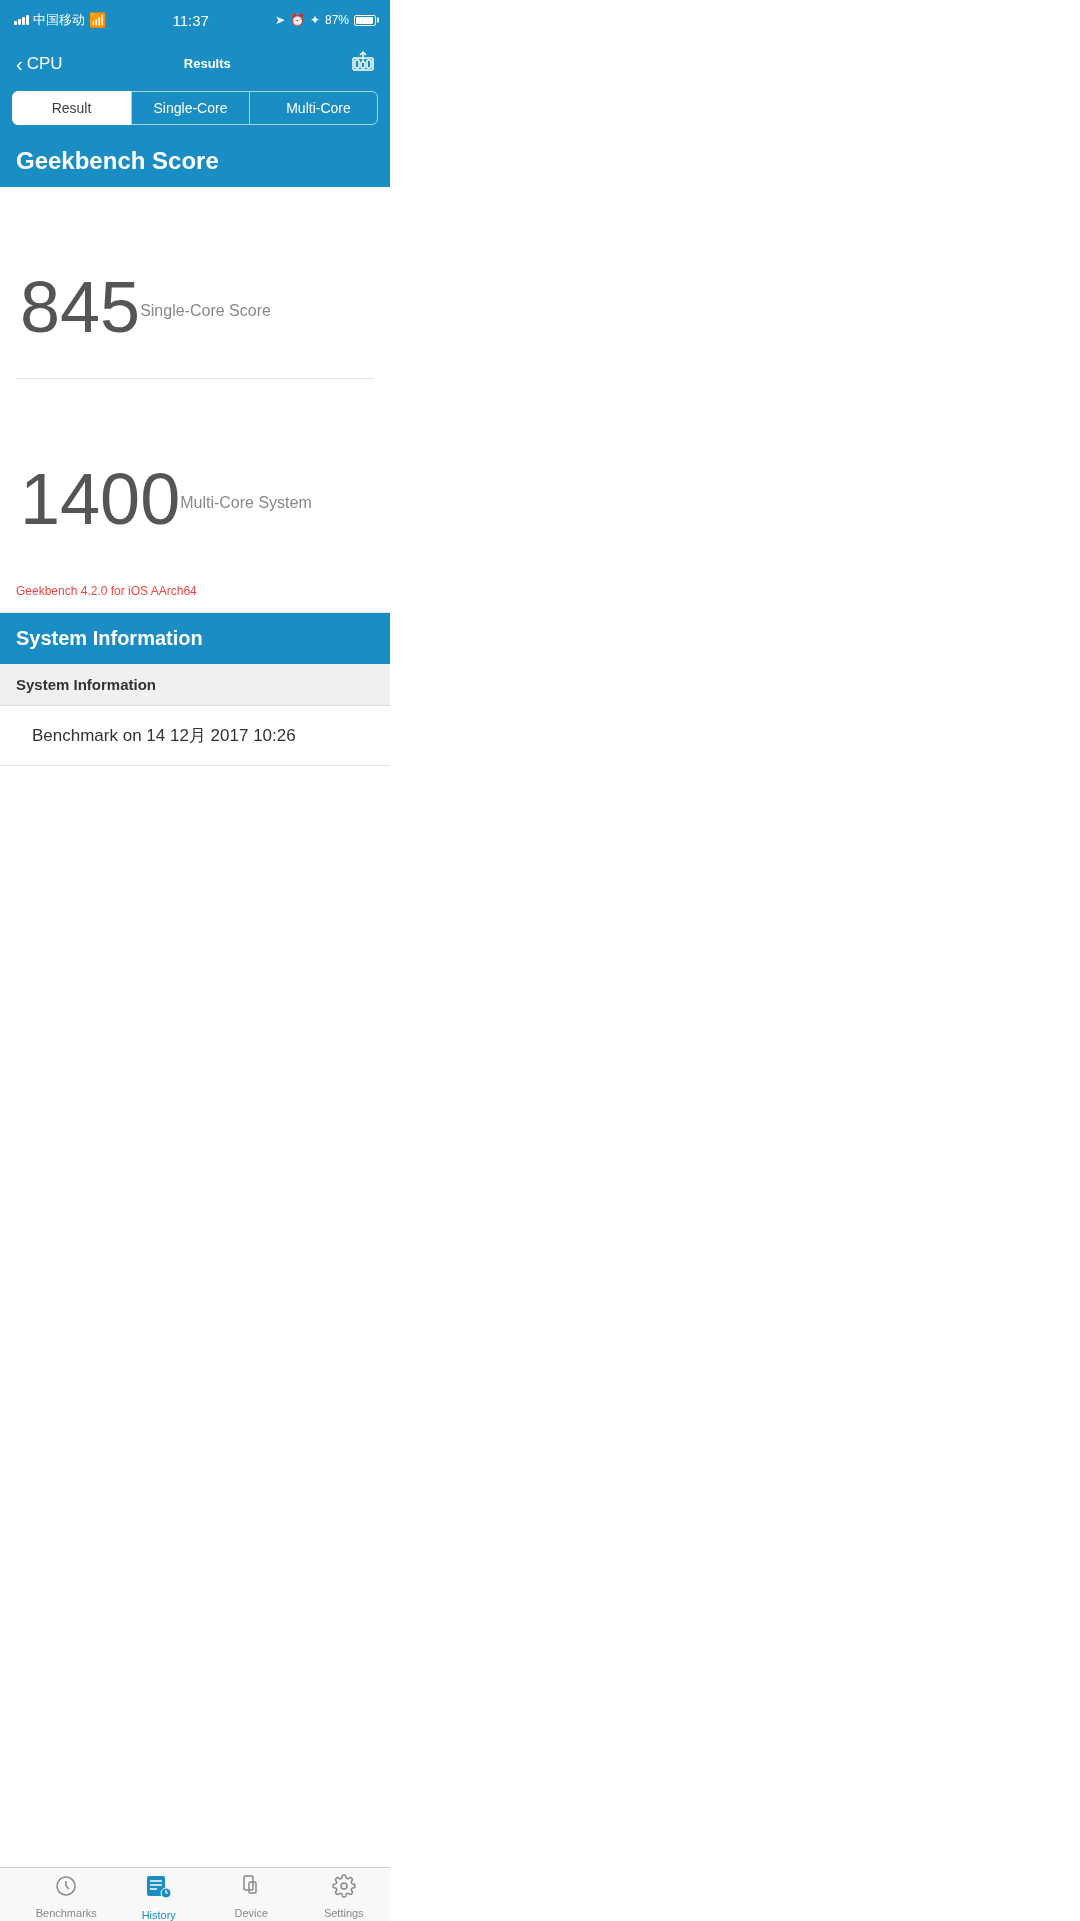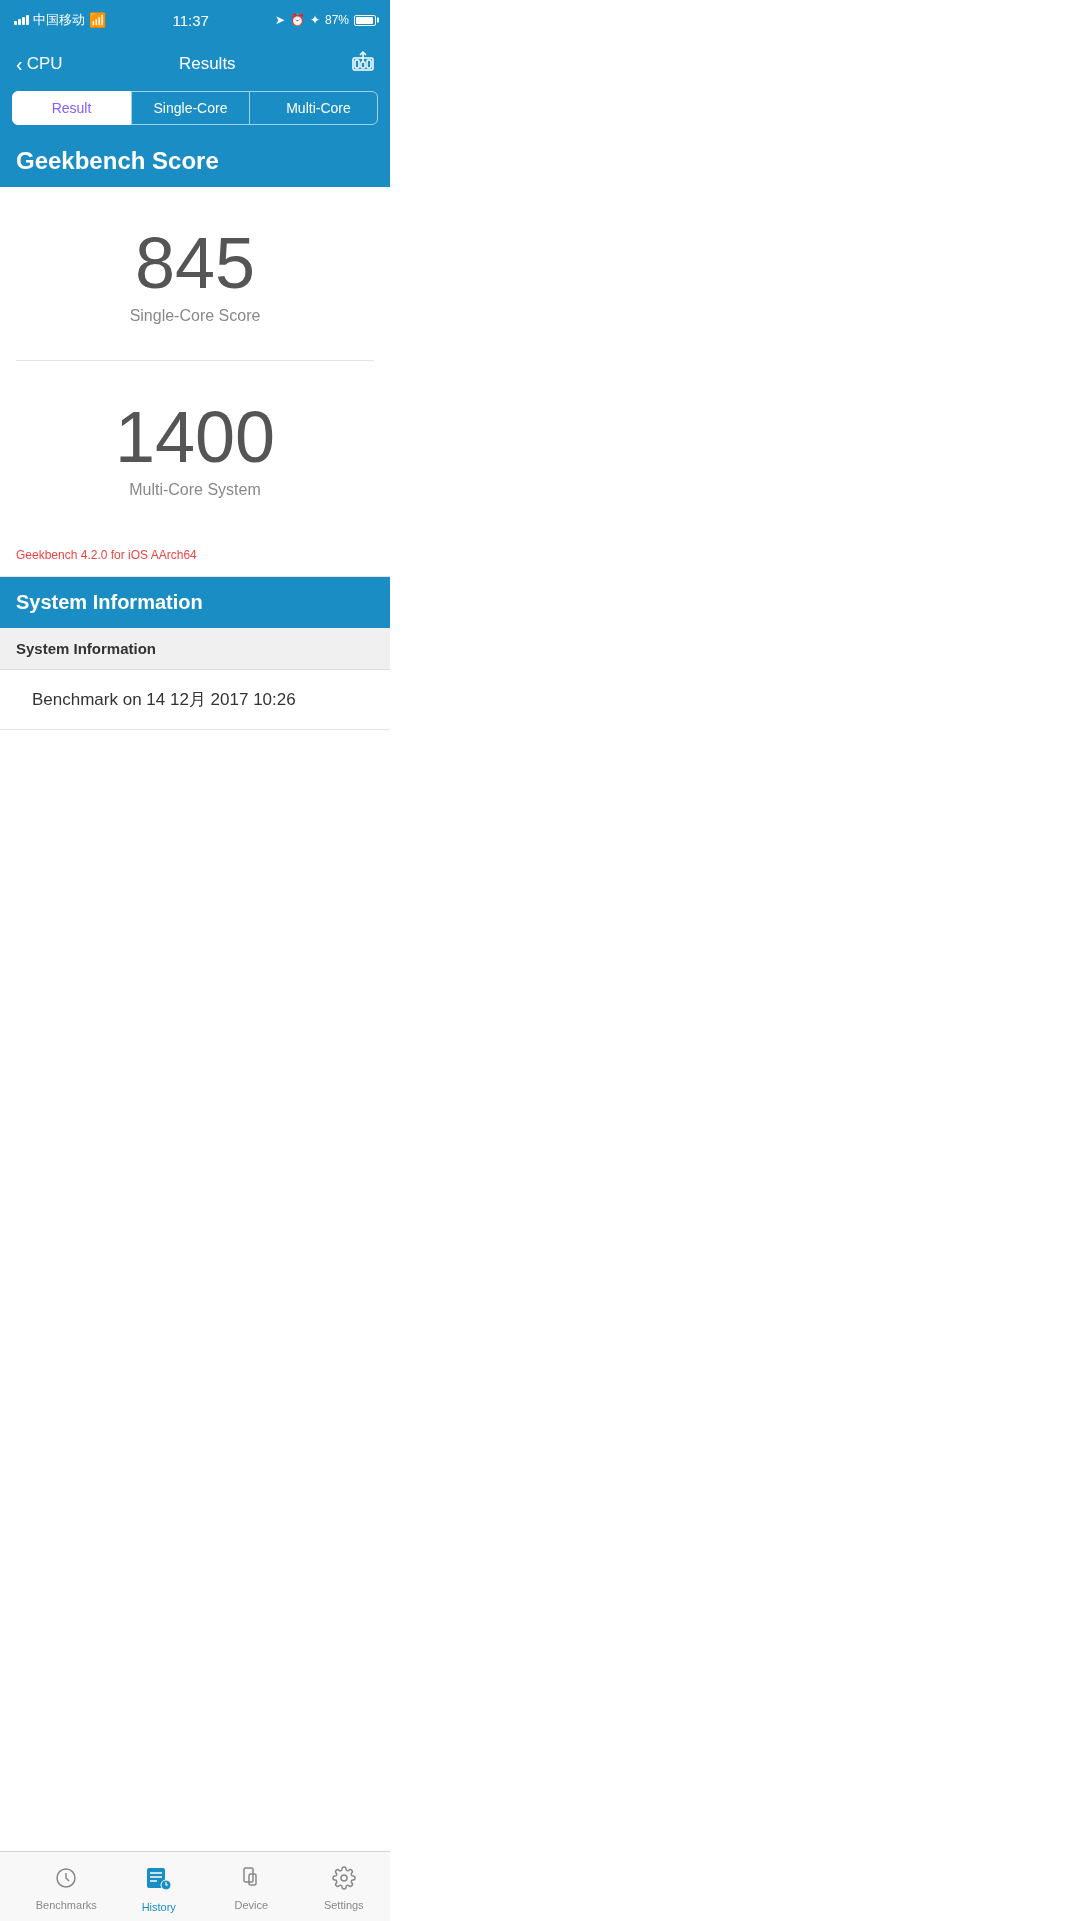--- a/index.html
+++ b/index.html
@@ -77,7 +77,7 @@
       font-size: 20px; font-weight: 300; line-height: 1;
     }
     .nav-title {
-      font-size: 17px; font-weight: 400; color: #fff;
+      font-size: 13px; font-weight: 700; color: #fff;
     }
     .share-btn {
       color: #fff; font-size: 18px; cursor: pointer;

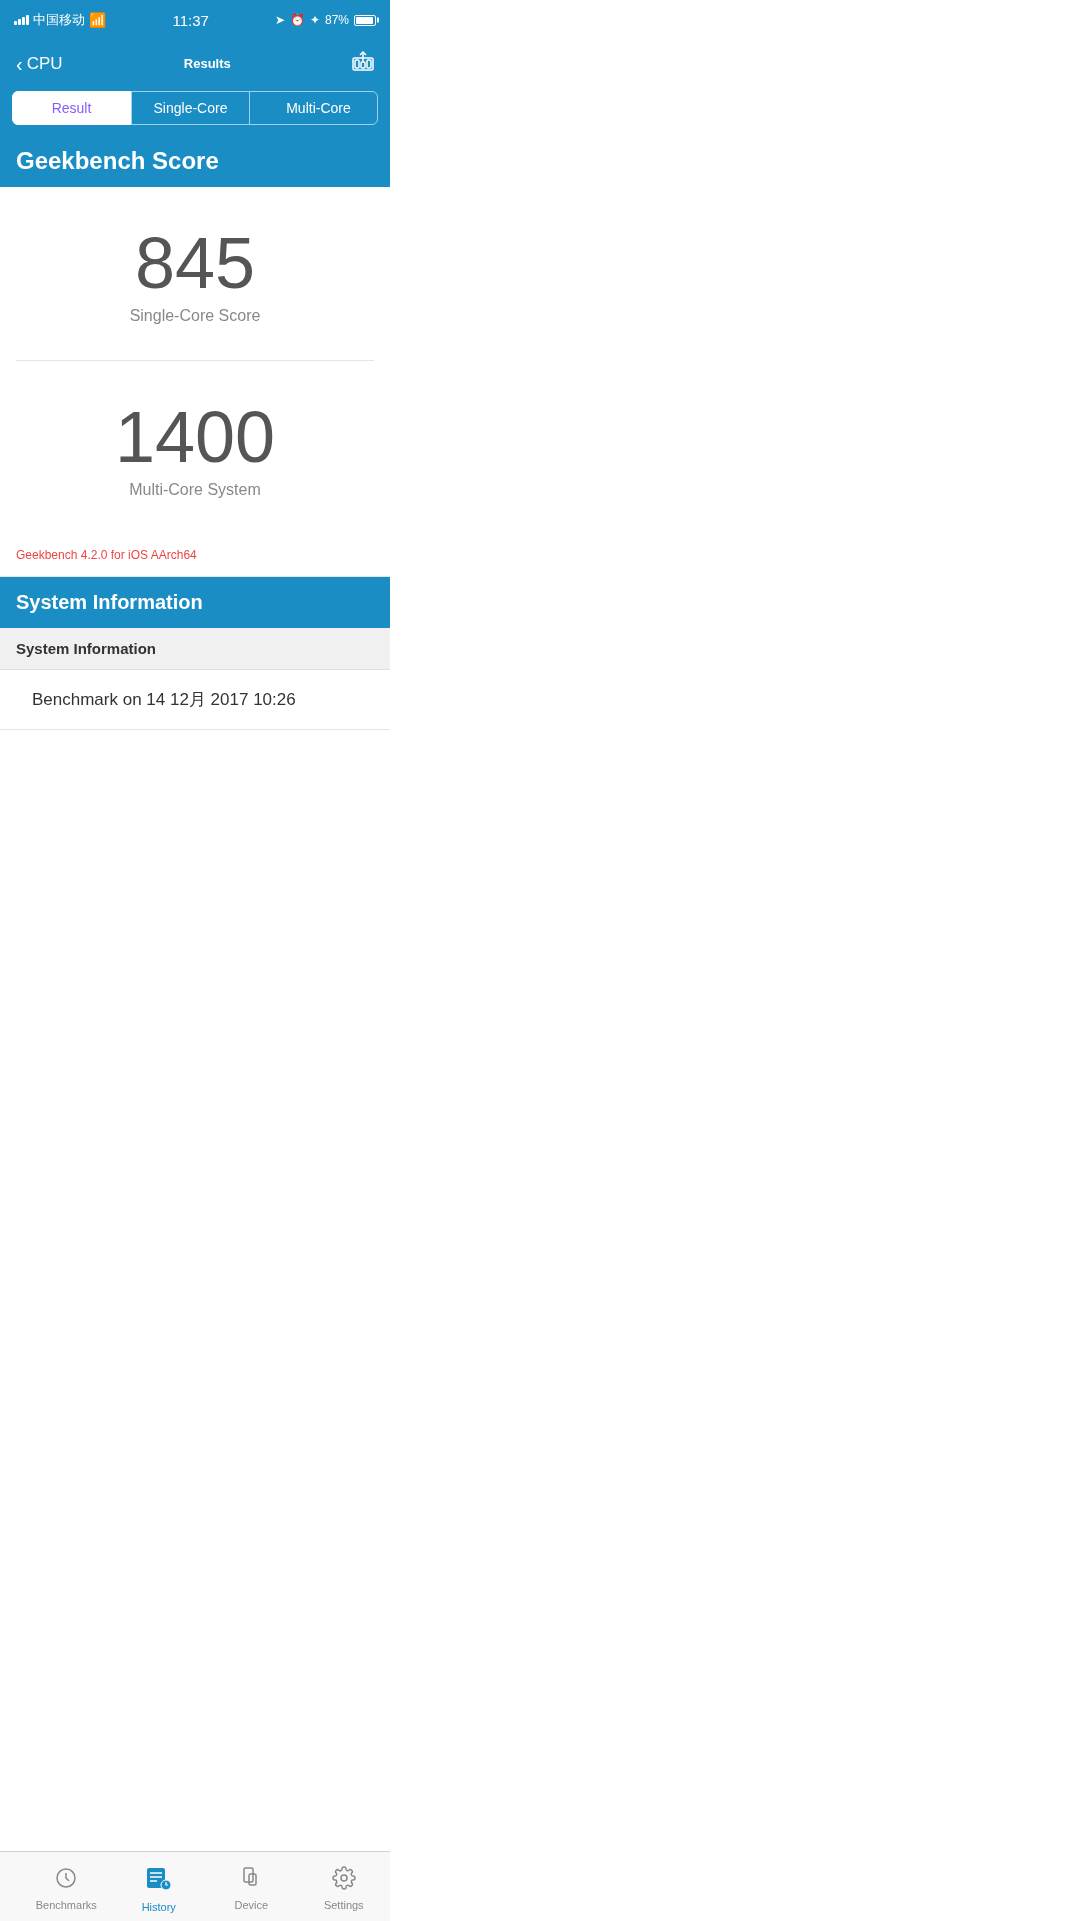--- a/index.html
+++ b/index.html
@@ -99,7 +99,7 @@
       font-size: 14px;
       cursor: pointer;
     }
-    .tab-item:first-child { border-radius: 6px 0 0 6px; background: #fff; color: #8b5cf6; border-color: #fff; }
+    .tab-item:first-child { border-radius: 6px 0 0 6px; background: #fff; color: #404040; border-color: #fff; }
     .tab-item:last-child { border-radius: 0 6px 6px 0; padding-left: 20px; }
     .tab-item:not(:first-child):not(:last-child) { border-left: none; border-right: none; border-left: 1.5px solid rgba(255,255,255,0.6); }
 

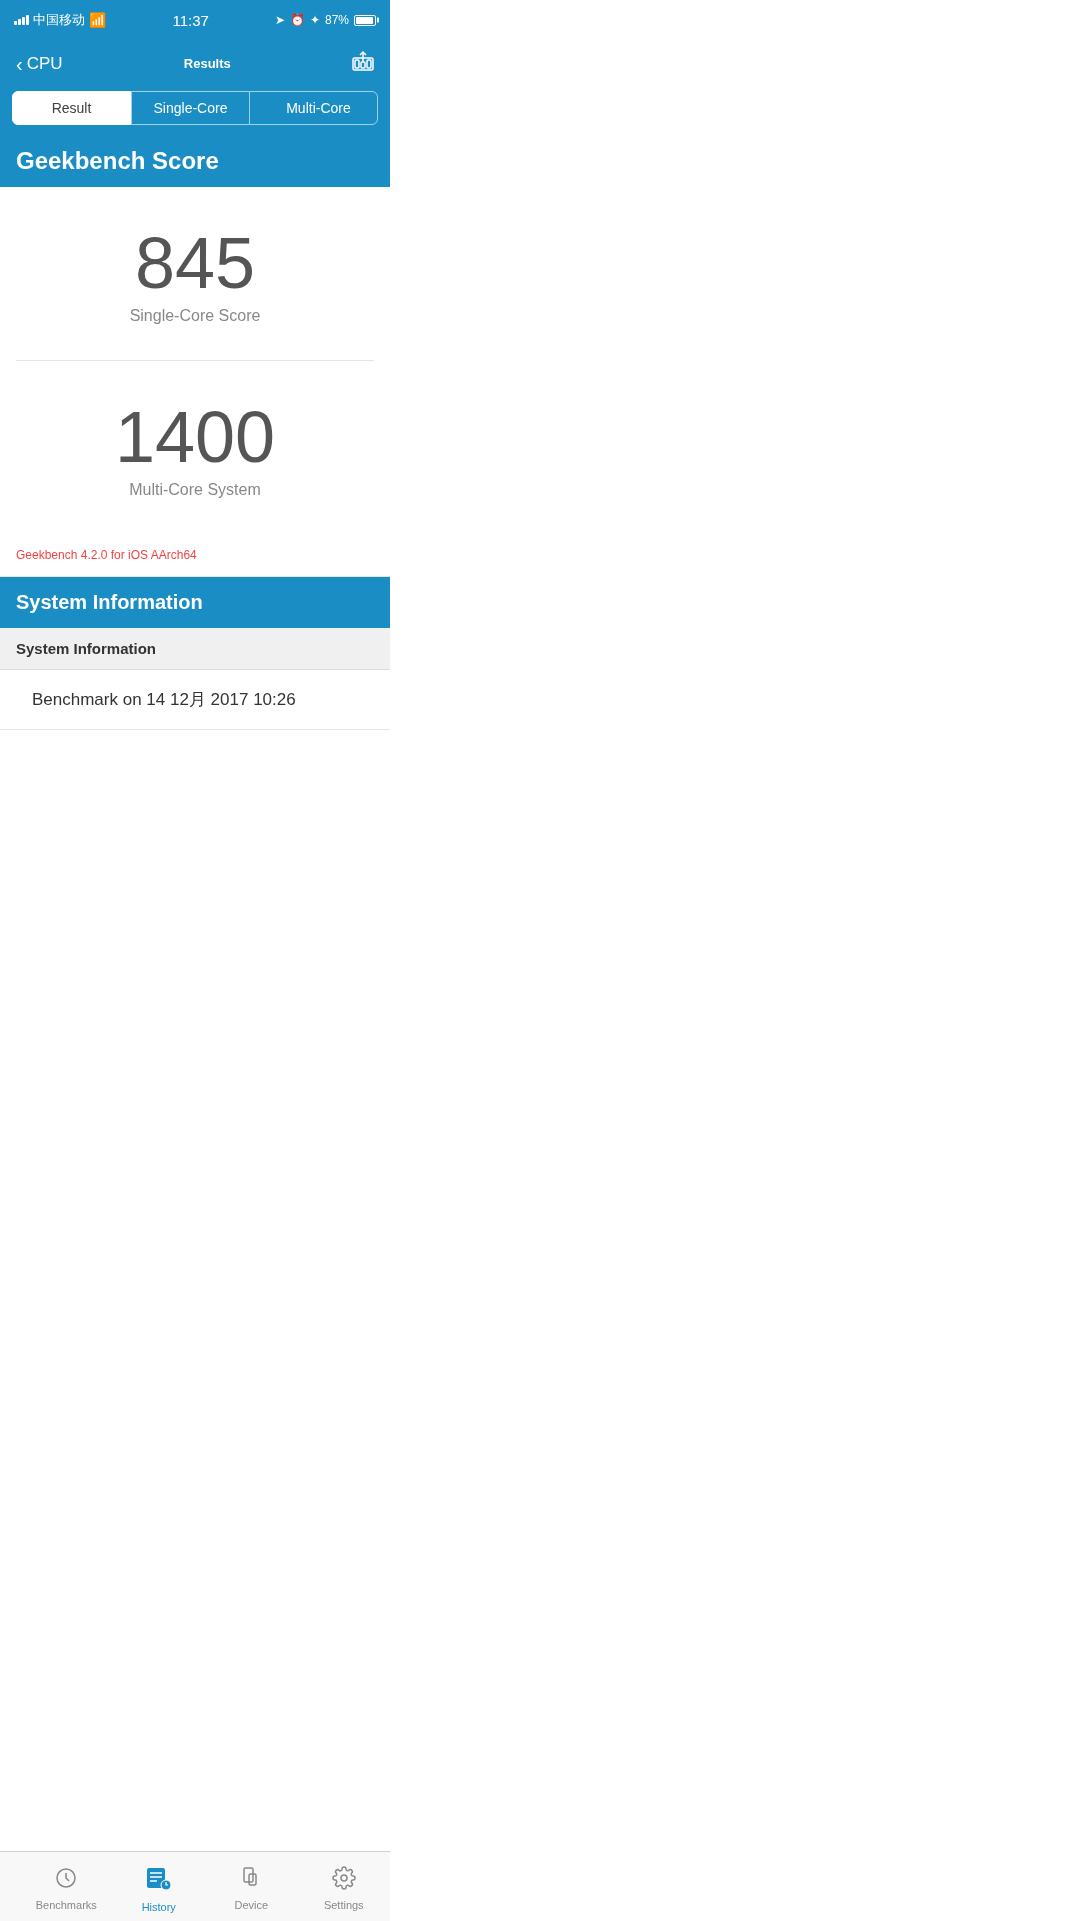--- a/index.html
+++ b/index.html
@@ -119,9 +119,10 @@
     }
     .score-block {
       display: flex;
-      flex-direction: column;
+      flex-direction: row;
       align-items: center;
       padding: 40px 20px 35px;
+      margin-top: 44px;
     }
     .score-number {
       font-size: 72px;

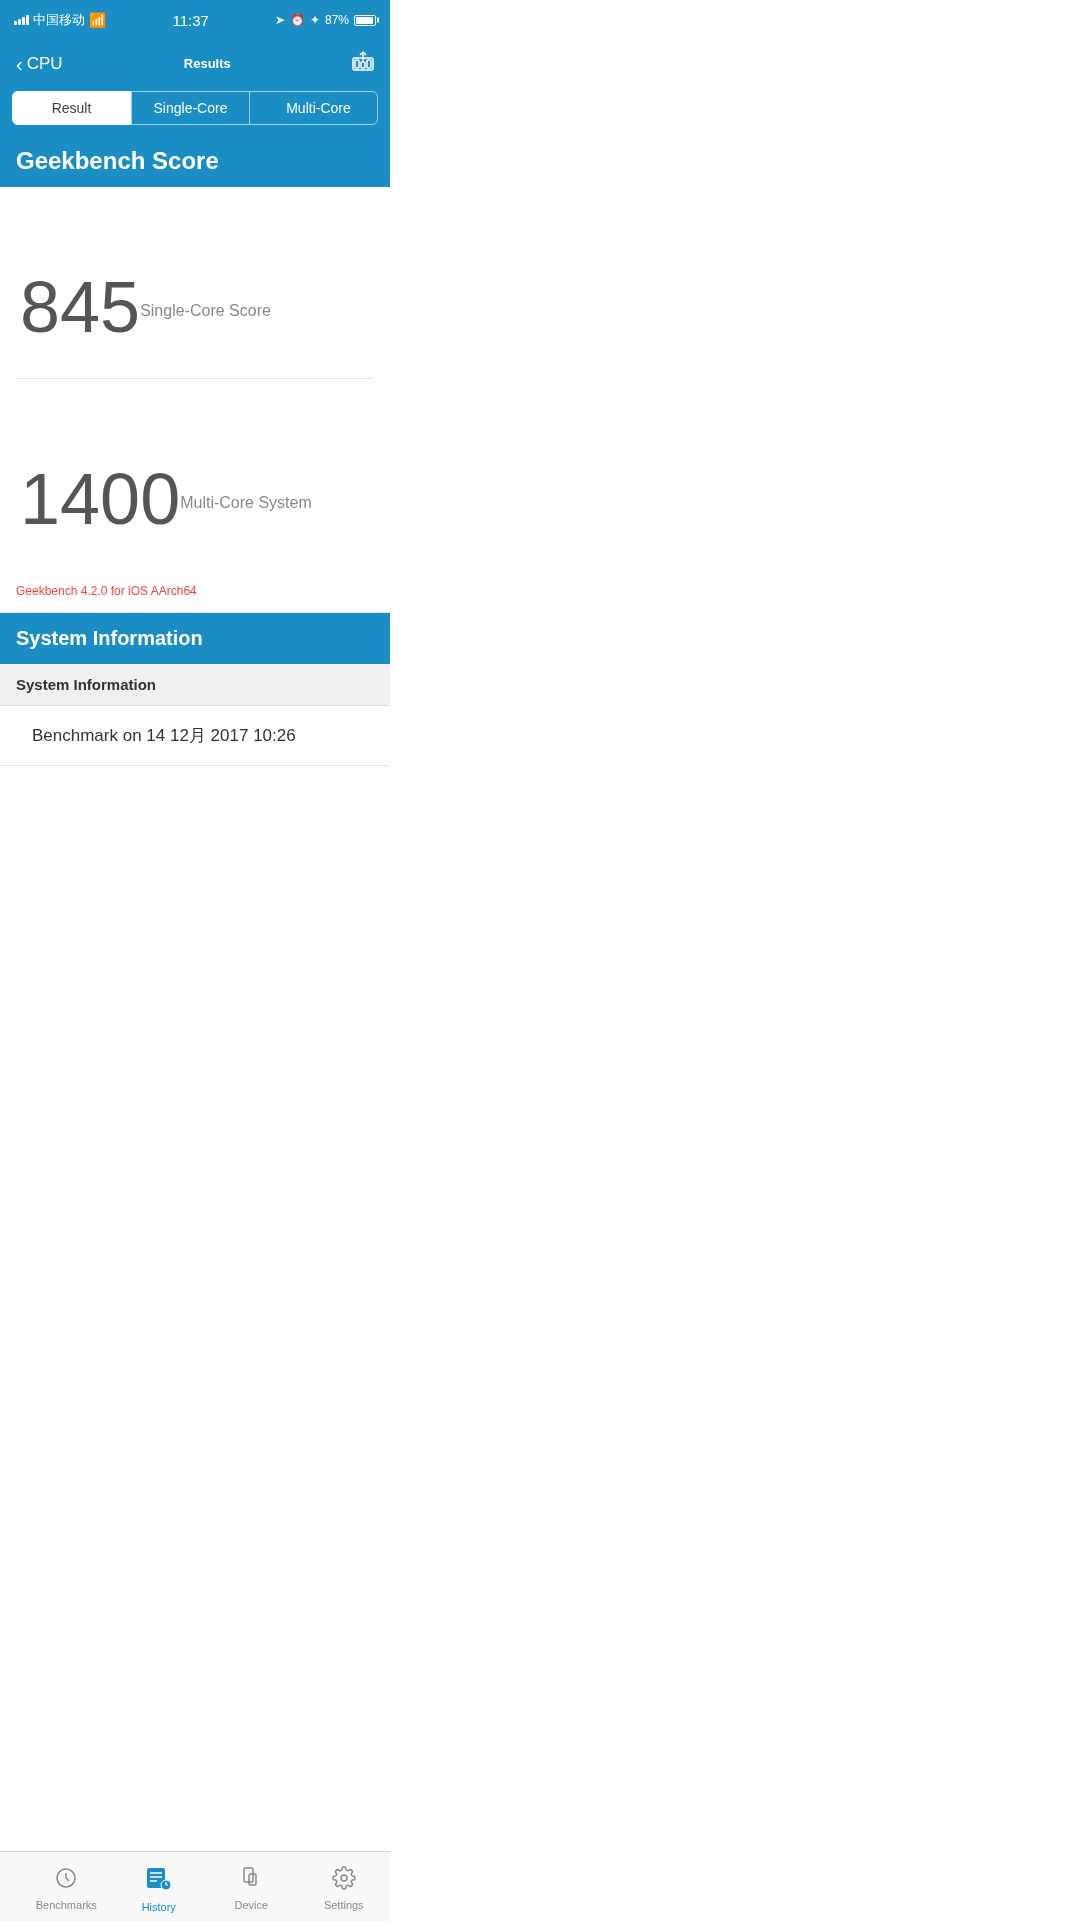--- a/index.html
+++ b/index.html
@@ -187,7 +187,7 @@
       border-top: 1px solid #d0d0d0;
       display: flex;
       align-items: stretch;
-      height: 70px;
+      height: 54px;
       padding-left: 20px;
     }
     .bottom-tab {

